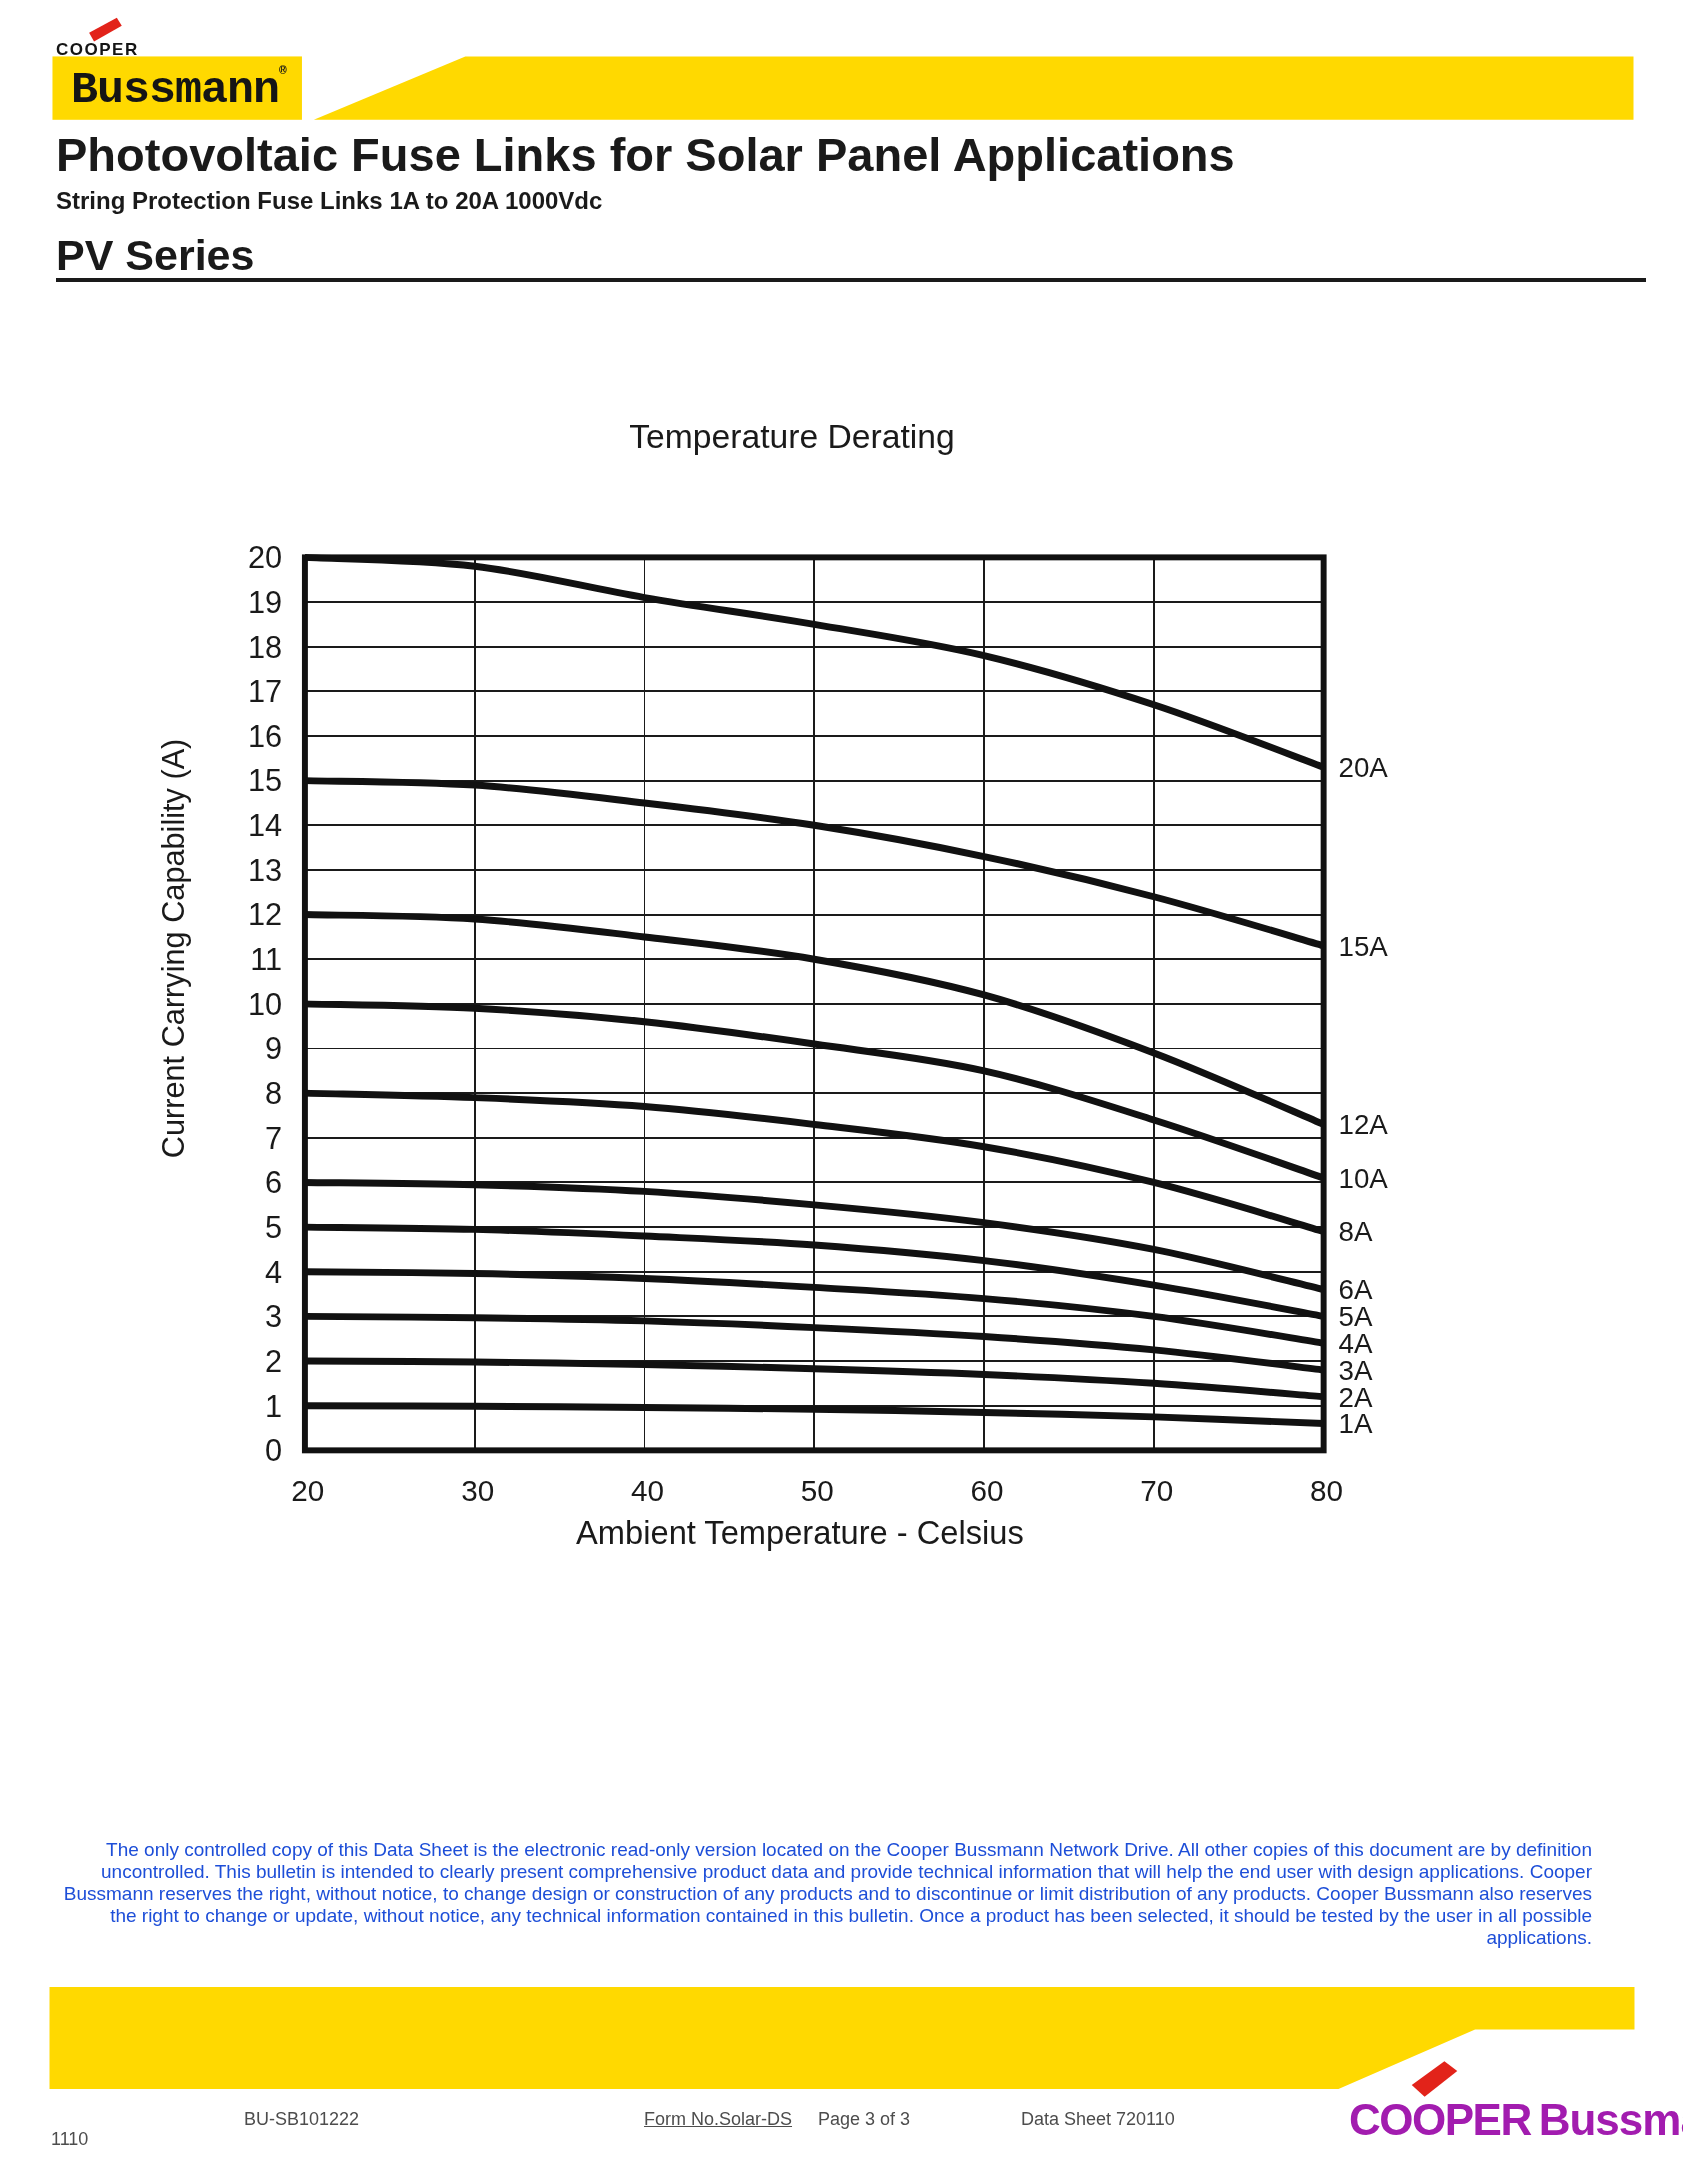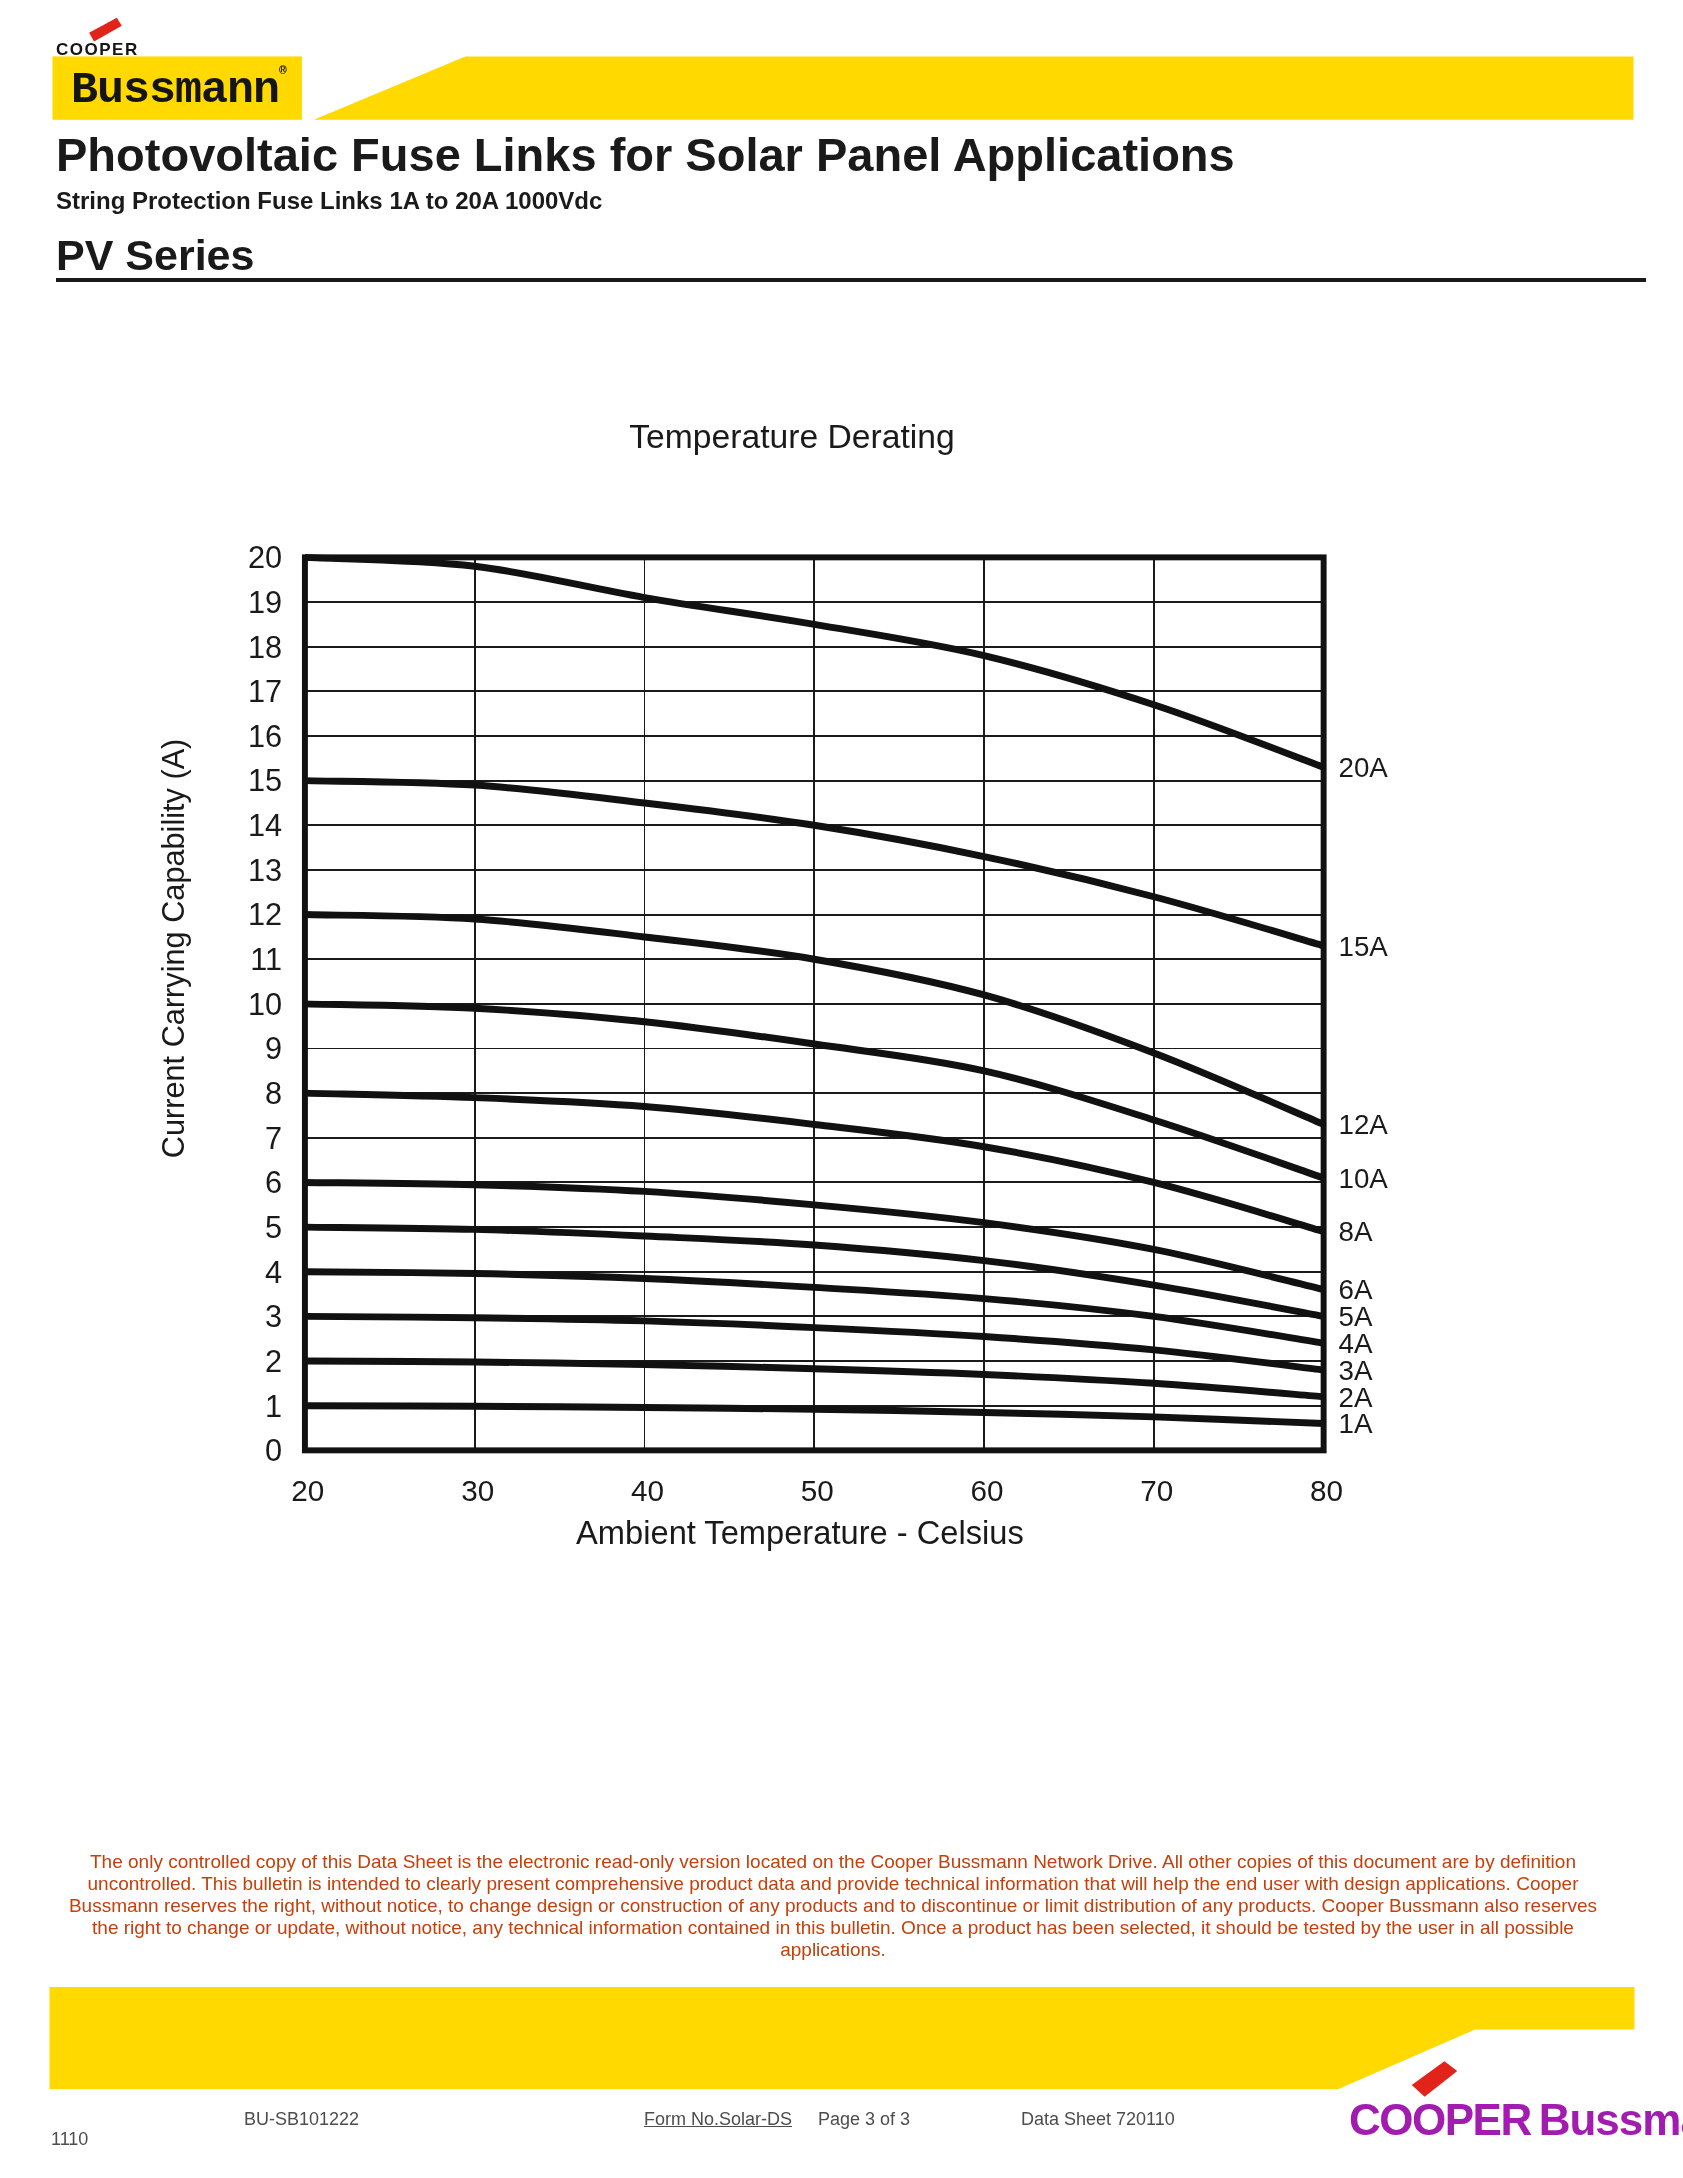--- a/index.html
+++ b/index.html
@@ -39,8 +39,8 @@
   #chart-svg{ position:absolute; left:0; top:0; width:1683px; height:2178px; }
 
   .disclaimer{
-    position:absolute; left:50px; top:1839px; width:1542px; margin:12px;
-    font-size:19px; line-height:22px; color:#c2410c; text-align:center;
+    position:absolute; left:50px; top:1839px; width:1542px; margin:0;
+    font-size:19px; line-height:22px; color:#1d4ed8; text-align:right;
   }
 
   .footer-row{ position:absolute; left:0; top:2109px; width:1683px; height:24px; font-size:18px; color:#4d4d4d; }

